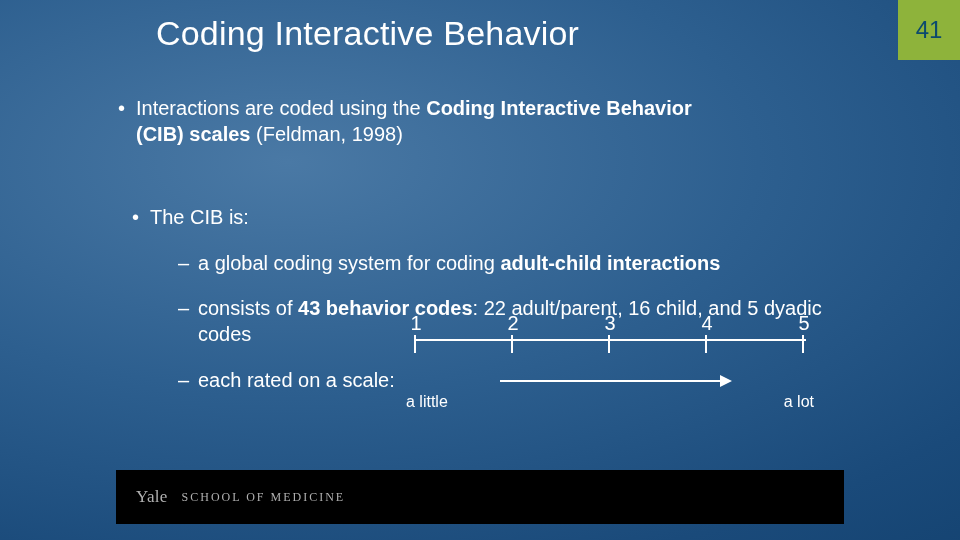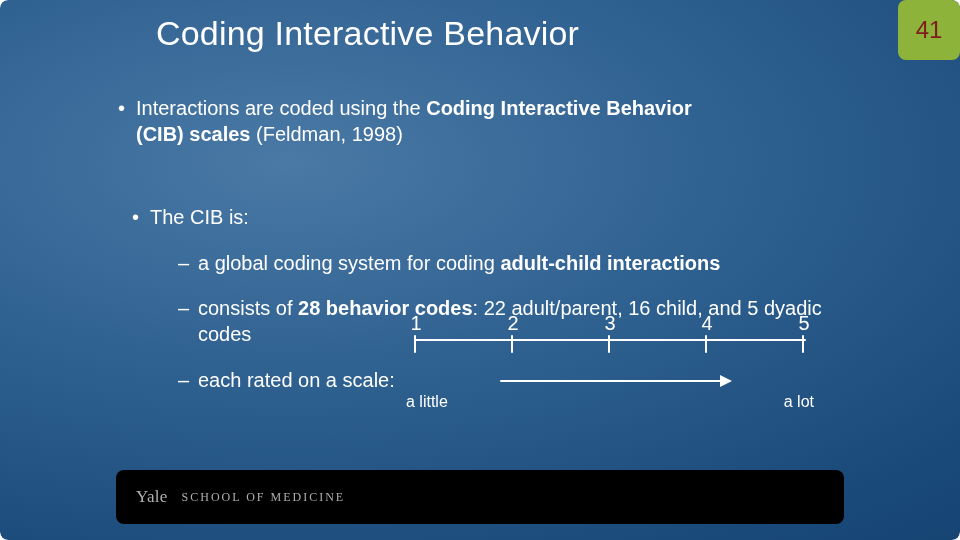--- a/index.html
+++ b/index.html
@@ -2,7 +2,7 @@
 <html><head>
 <meta charset="utf-8">
 <style>
-  * { box-sizing: border-box; margin: 0; padding: 0; border-radius: 8px; }
+  * { box-sizing: border-box; margin: 0; padding: 0; }
   html, body { width: 960px; height: 540px; overflow: hidden; font-family: Arial, Helvetica, sans-serif; }
   .slide {
     position: relative;

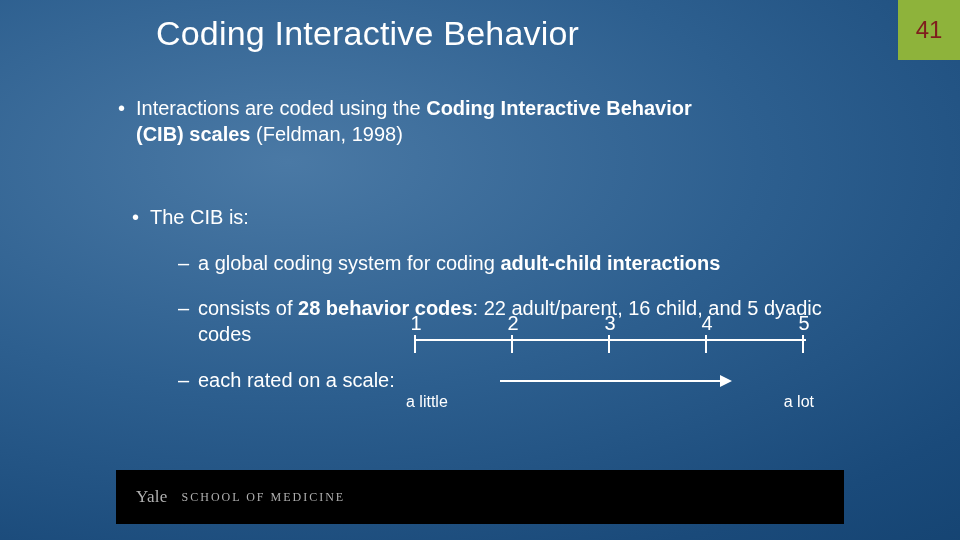--- a/index.html
+++ b/index.html
@@ -31,7 +31,7 @@
     align-items: center;
     justify-content: center;
     font-size: 24px;
-    color: #7f1d1d;
+    color: #0c4a6e;
     font-weight: 300;
   }
   .body {

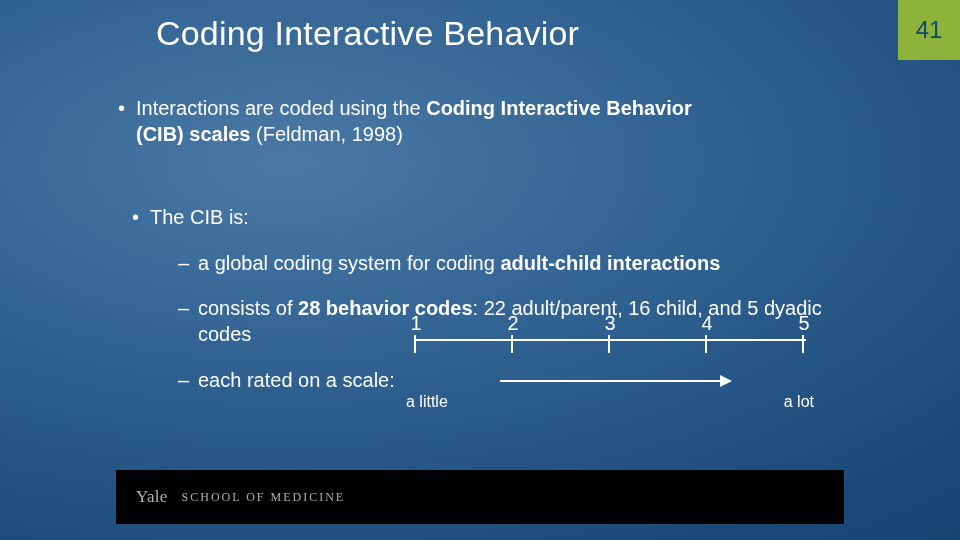--- a/index.html
+++ b/index.html
@@ -193,7 +193,7 @@
     </div>
 
     <div class="dash">
-      <span>consists of </span><span class="bold">28 behavior codes</span><span>: 22 adult/parent, 16 child, and 5 dyadic codes</span>
+      <span>consists of </span><span class="bold">43 behavior codes</span><span>: 22 adult/parent, 16 child, and 5 dyadic codes</span>
     </div>
 
     <div class="dash">

